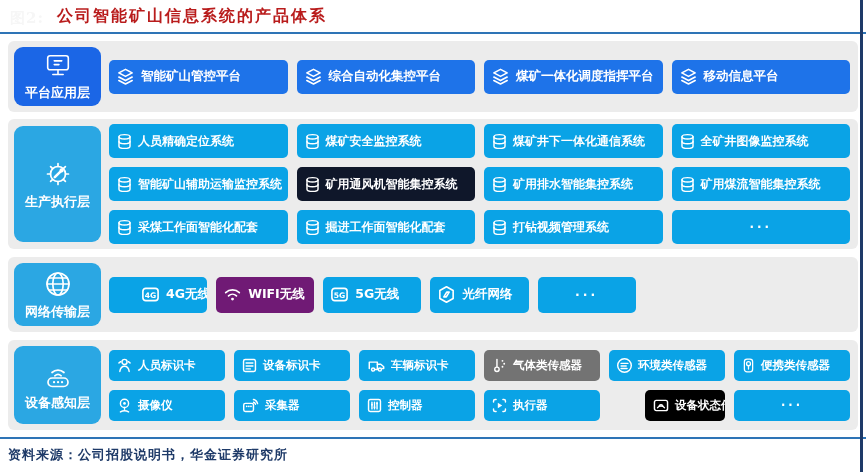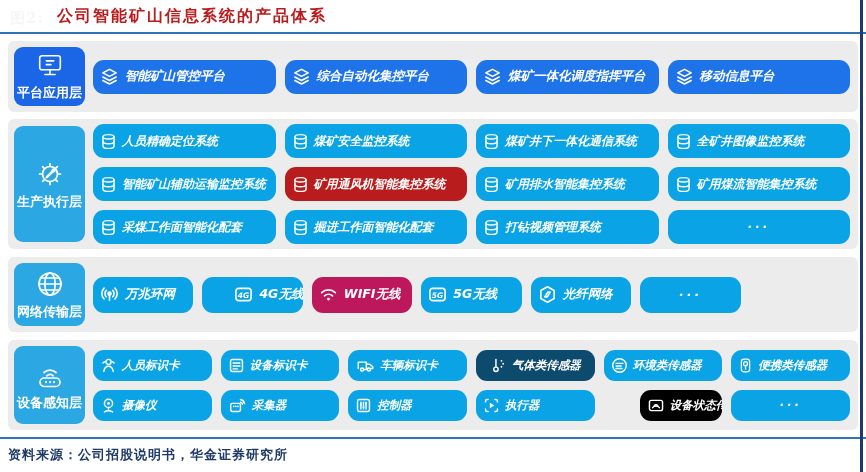--- a/index.html
+++ b/index.html
@@ -46,10 +46,9 @@
   .licon svg{display:block;}
   .grid{flex:1;display:grid;gap:9px;margin:0 8px;}
   .item{
-    height:34px;border-radius:11px;color:#fff;display:flex;align-items:center;
+    height:34px;border-radius:5px;color:#fff;display:flex;align-items:center;
     padding:0 7px;gap:6px;font-size:12.5px;font-weight:bold;box-sizing:border-box;
     overflow:hidden;
-    font-style:italic;
   }
   .band2 .item{font-size:12px;gap:5px;}
   .band3 .item{height:36px;}

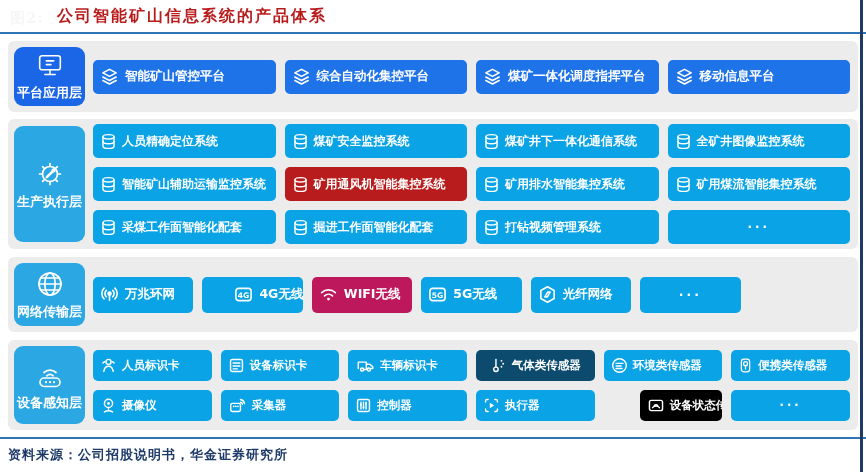--- a/index.html
+++ b/index.html
@@ -34,7 +34,7 @@
   .band3{top:257px;height:75px;}
   .band4{top:340px;height:90px;}
   .label-box{
-    flex:none;width:71px;margin-left:6px;border-radius:9px;color:#fff;
+    flex:none;width:87px;margin-left:6px;border-radius:9px;color:#fff;
     display:flex;flex-direction:column;align-items:center;justify-content:center;gap:3px;
   }
   .band1 .label-box{height:59px;}

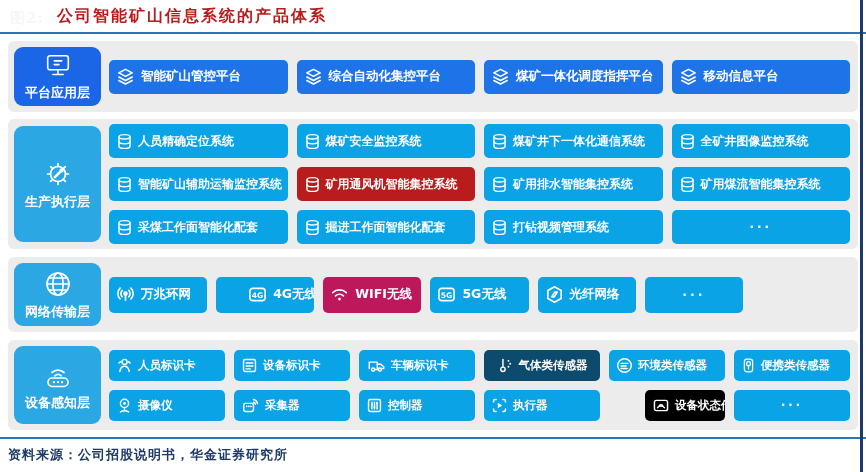--- a/index.html
+++ b/index.html
@@ -184,7 +184,7 @@
         </span>
         <span class="t">智能矿山辅助运输监控系统</span>
       </div>
-      <div class="item" style="background: #b91c1c;">
+      <div class="item" style="background: #0f172a;">
         <span class="ic">
           <svg width="17" height="17" viewBox="0 0 20 20" fill="none" stroke="#fff" stroke-width="1.7" stroke-linecap="round" stroke-linejoin="round">
             <ellipse cx="10" cy="4.5" rx="6.5" ry="2.6"></ellipse>

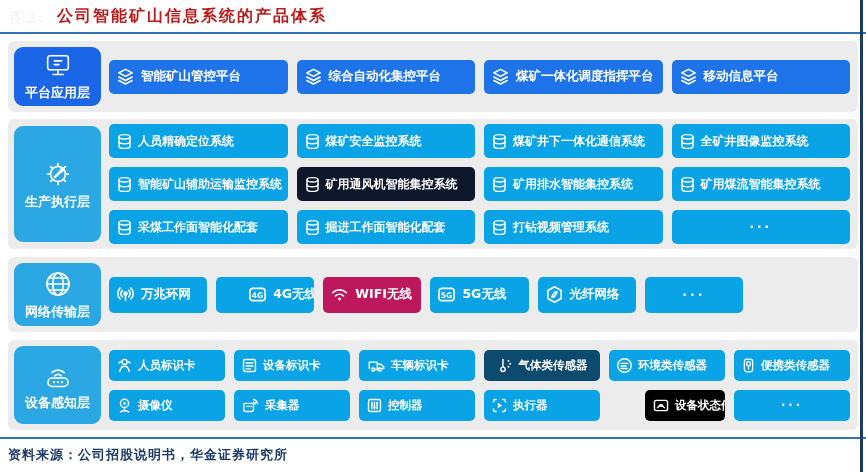--- a/index.html
+++ b/index.html
@@ -262,17 +262,6 @@
     <span class="ltext">网络传输层</span>
   </div>
   <div class="grid" style="grid-template-columns: repeat(7, 1fr);">
-      <div class="item" style="background: rgb(10, 163, 230);">
-        <span class="ic">
-          <svg width="19" height="19" viewBox="0 0 20 20" fill="none" stroke="#fff" stroke-width="1.7" stroke-linecap="round" stroke-linejoin="round">
-            <circle cx="10" cy="9" r="1.6" fill="#fff"></circle>
-            <path d="M10 10.8V16"></path>
-            <path d="M6.6 12.4a4.8 4.8 0 0 1 0-6.8M13.4 5.6a4.8 4.8 0 0 1 0 6.8"></path>
-            <path d="M4.3 14.7a8 8 0 0 1 0-11.4M15.7 3.3a8 8 0 0 1 0 11.4"></path>
-          </svg>
-        </span>
-        <span class="t">万兆环网</span>
-      </div>
       <div class="item" style="background: rgb(10, 163, 230); padding-left: 32px;">
         <span class="ic">
           <svg width="19" height="19" viewBox="0 0 20 20" fill="none" stroke="#fff" stroke-width="1.7" stroke-linecap="round" stroke-linejoin="round">

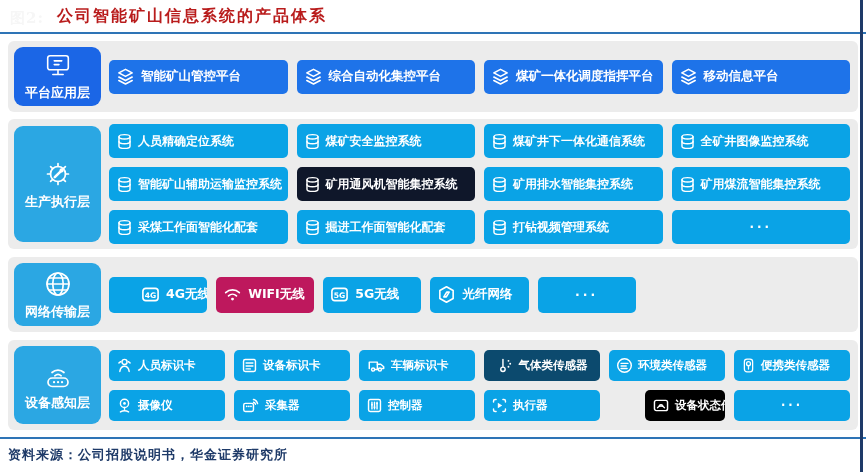--- a/index.html
+++ b/index.html
@@ -271,7 +271,7 @@
         </span>
         <span class="t">4G无线</span>
       </div>
-      <div class="item" style="background: #be185d;">
+      <div class="item" style="background: #701a75;">
         <span class="ic">
           <svg width="19" height="19" viewBox="0 0 20 20" fill="none" stroke="#fff" stroke-width="1.7" stroke-linecap="round" stroke-linejoin="round">
             <path d="M2.8 8a10.5 10.5 0 0 1 14.4 0"></path>

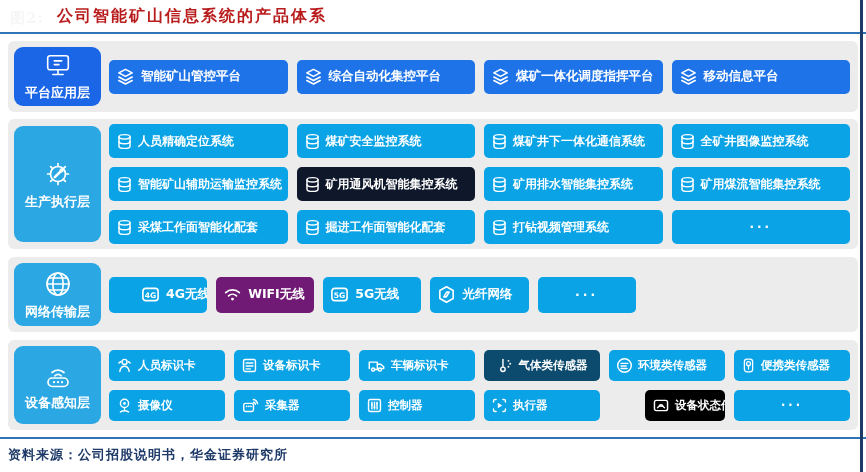--- a/index.html
+++ b/index.html
@@ -349,7 +349,7 @@
         </span>
         <span class="t">车辆标识卡</span>
       </div>
-      <div class="item" style="background: #0c4a6e; justify-content: center;">
+      <div class="item" style="background: #737373;">
         <span class="ic">
           <svg width="17" height="17" viewBox="0 0 20 20" fill="none" stroke="#fff" stroke-width="1.7" stroke-linecap="round" stroke-linejoin="round">
             <path d="M7 3v8.5"></path>

